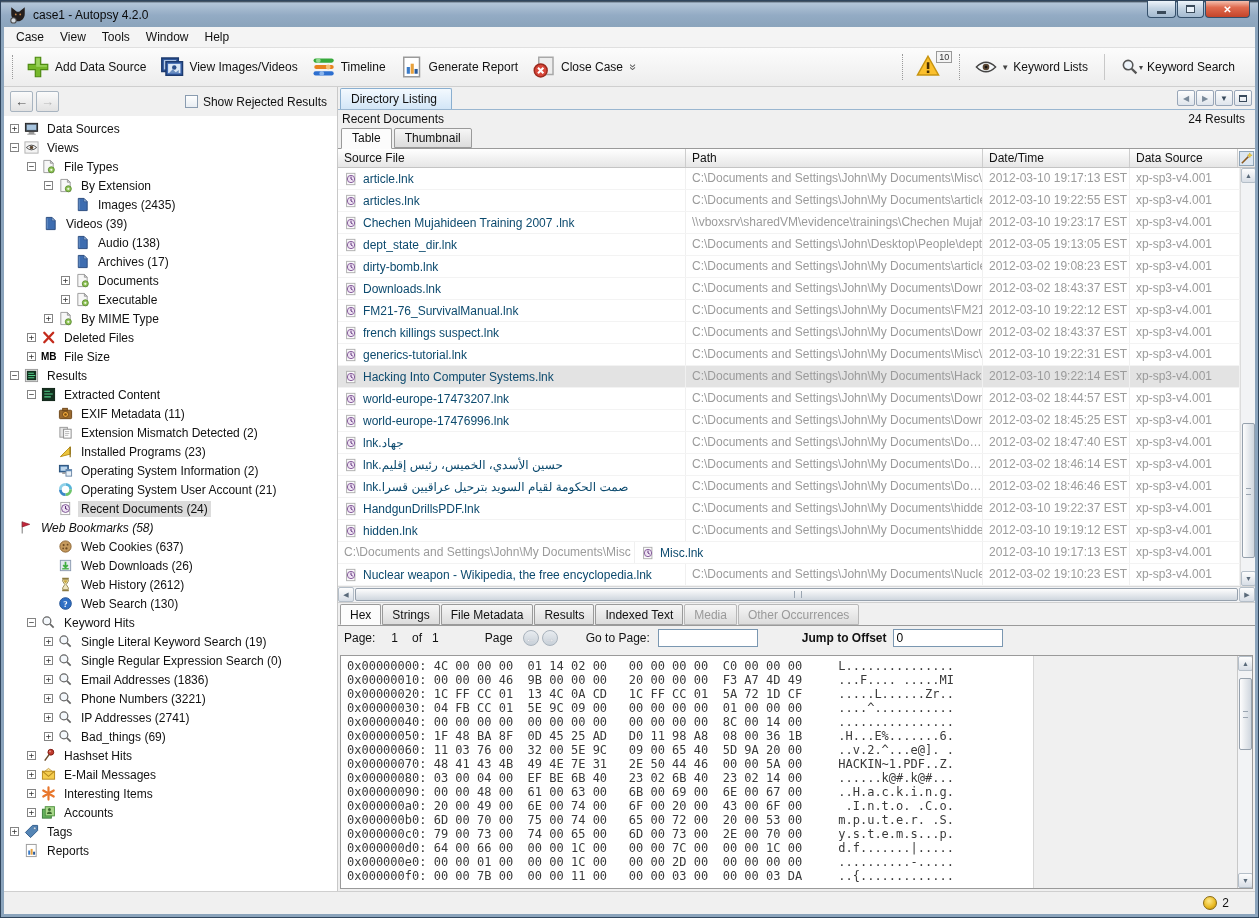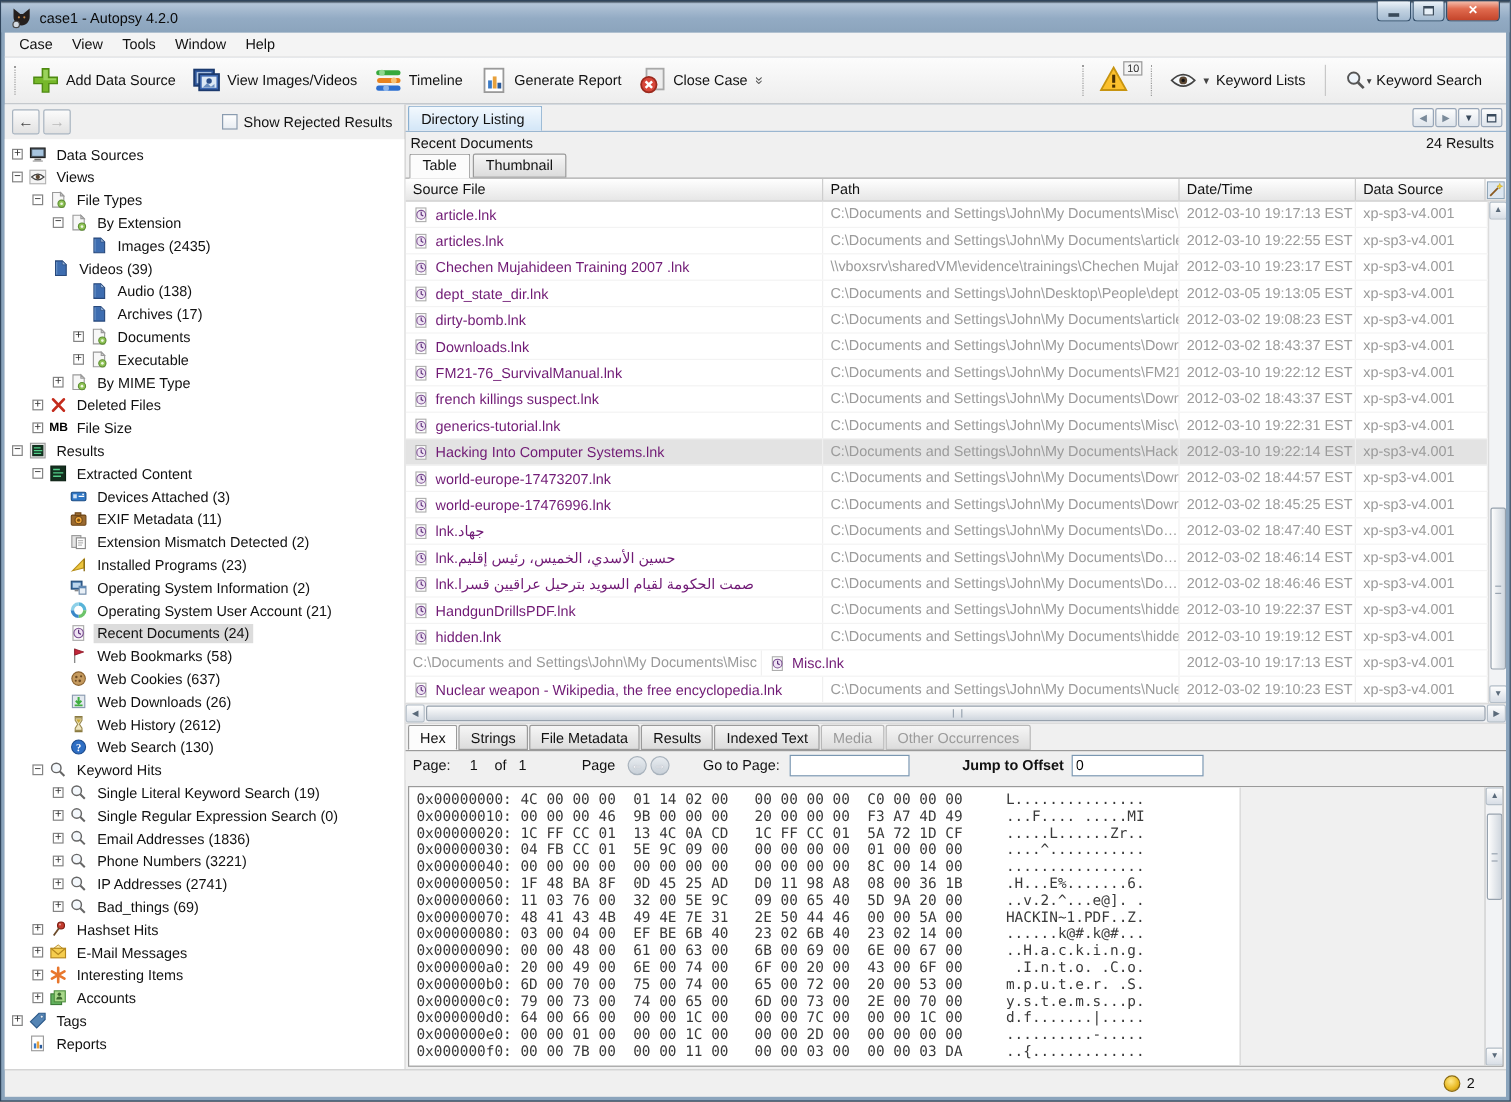--- a/index.html
+++ b/index.html
@@ -88,7 +88,7 @@
   .trow{height:22px;display:flex;border-bottom:1px solid #f3f3f3;}
   .trow.selected{background:#e3e3e3;}
   .td{padding:3px 4px 0 6px;overflow:hidden;white-space:nowrap;border-right:1px solid #f0f0f0;color:#9b9b9b;}
-  .td.c-file{display:flex;align-items:center;gap:5px;color:#701a75;padding-top:0;}
+  .td.c-file{display:flex;align-items:center;gap:5px;color:#0c4a6e;padding-top:0;}
   .td .icon{width:14px;height:14px;flex:none;}
   
   .vscroll{position:absolute;top:19px;right:0;bottom:0;width:15px;background:#f2f3f5;border-left:1px solid #dcdcdc;}

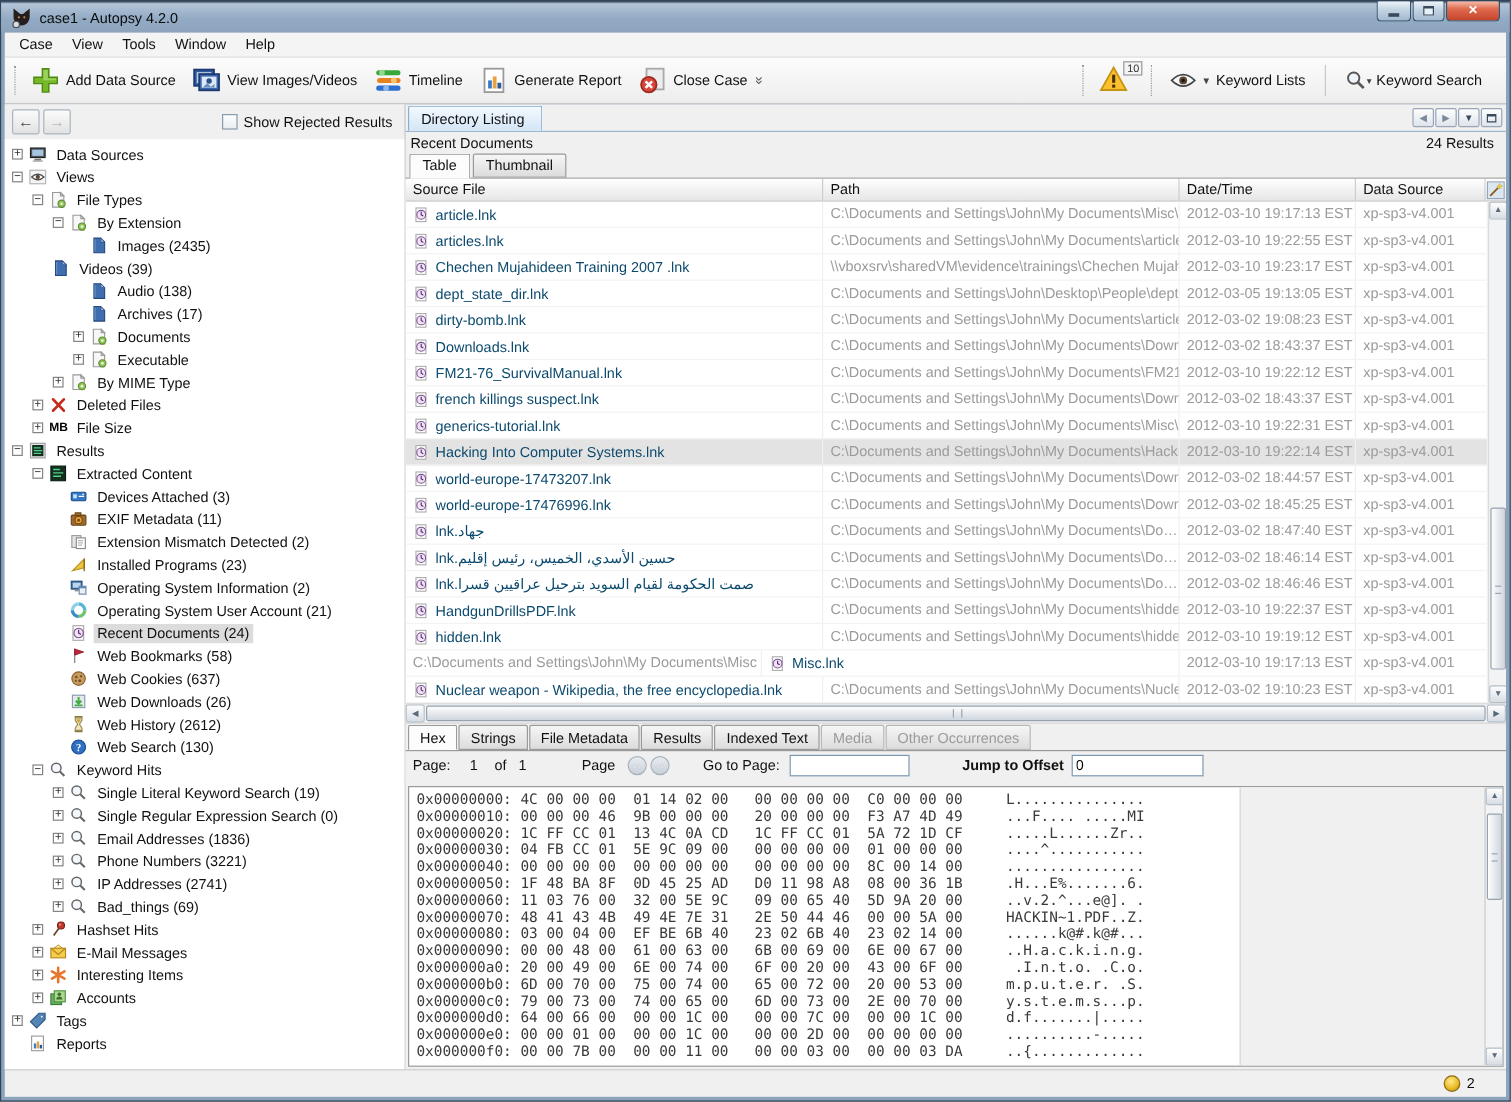--- a/index.html
+++ b/index.html
@@ -448,18 +448,6 @@
             <span class="exp leaf"></span>
             <span class="icon">
               <svg viewBox="0 0 16 16">
-                <rect x="1.5" y="4.5" width="13" height="7.5" rx="1.2" fill="#3178c6" stroke="#1d4e86"></rect>
-                <rect x="3.2" y="6.3" width="3.2" height="3.6" fill="#cfe2f5"></rect>
-                <path d="M8 8.2h5" stroke="#fff" stroke-width="1.2"></path>
-                <circle cx="12" cy="6.3" r="0.8" fill="#fff"></circle>
-              </svg>
-            </span>
-            <span class="tlabel2">Devices Attached (3)</span>
-          </div>
-          <div class="tree-row" style="padding-left: 40px;">
-            <span class="exp leaf"></span>
-            <span class="icon">
-              <svg viewBox="0 0 16 16">
                 <rect x="1.5" y="4.5" width="13" height="9" rx="1" fill="#9a6a30" stroke="#6e4516"></rect>
                 <rect x="5" y="2.5" width="5" height="2.5" fill="#9a6a30" stroke="#6e4516"></rect>
                 <circle cx="8" cy="9" r="3.2" fill="#f2a93b" stroke="#6e4516"></circle>

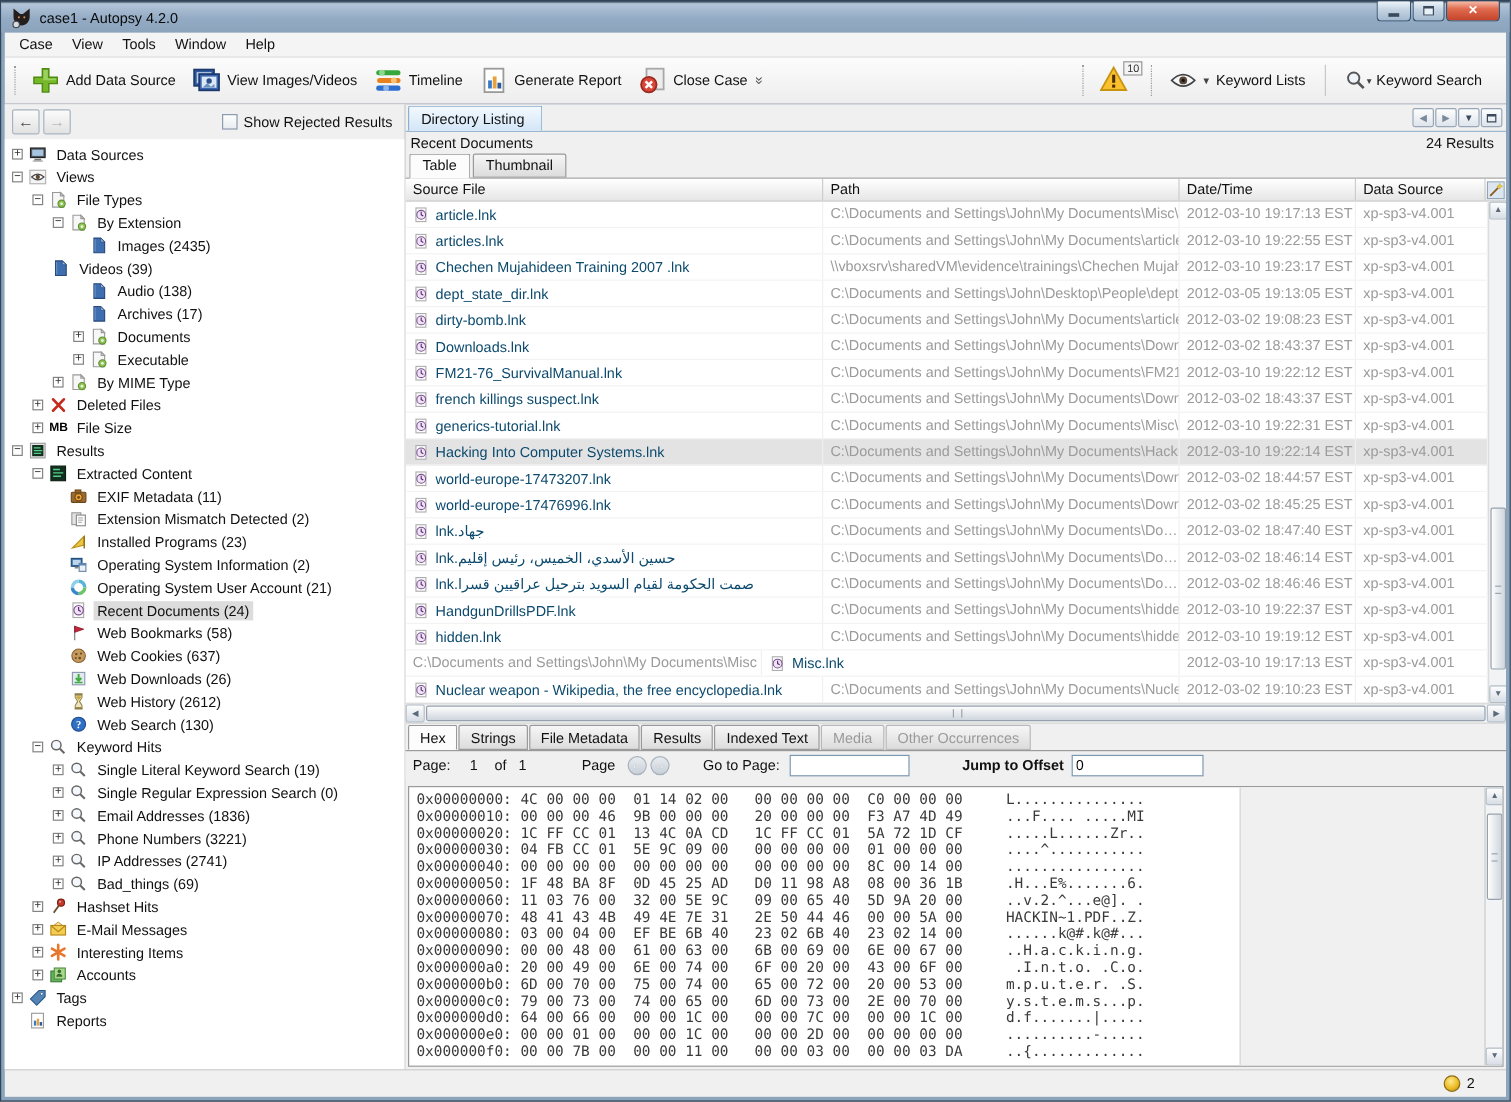--- a/index.html
+++ b/index.html
@@ -513,7 +513,7 @@
             </span>
             <span class="tlabel2">Recent Documents (24)</span>
           </div>
-          <div class="tree-row" style="padding-left: 40px;">
+          <div class="tree-row" style=" font-style: italic;">
             <span class="exp leaf"></span>
             <span class="icon">
               <svg viewBox="0 0 16 16">

